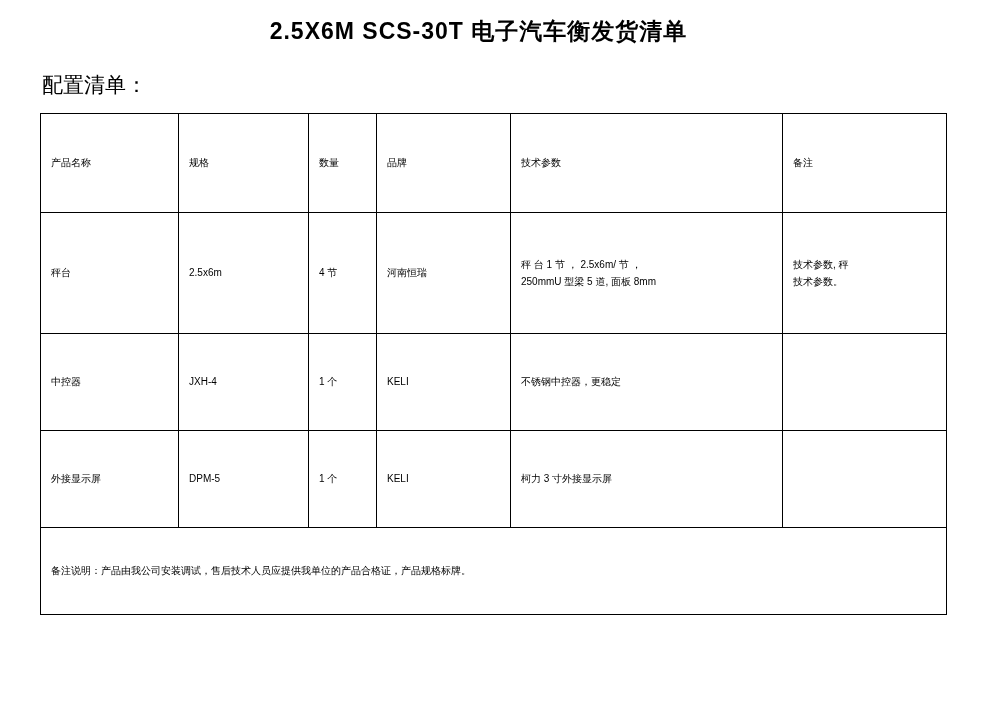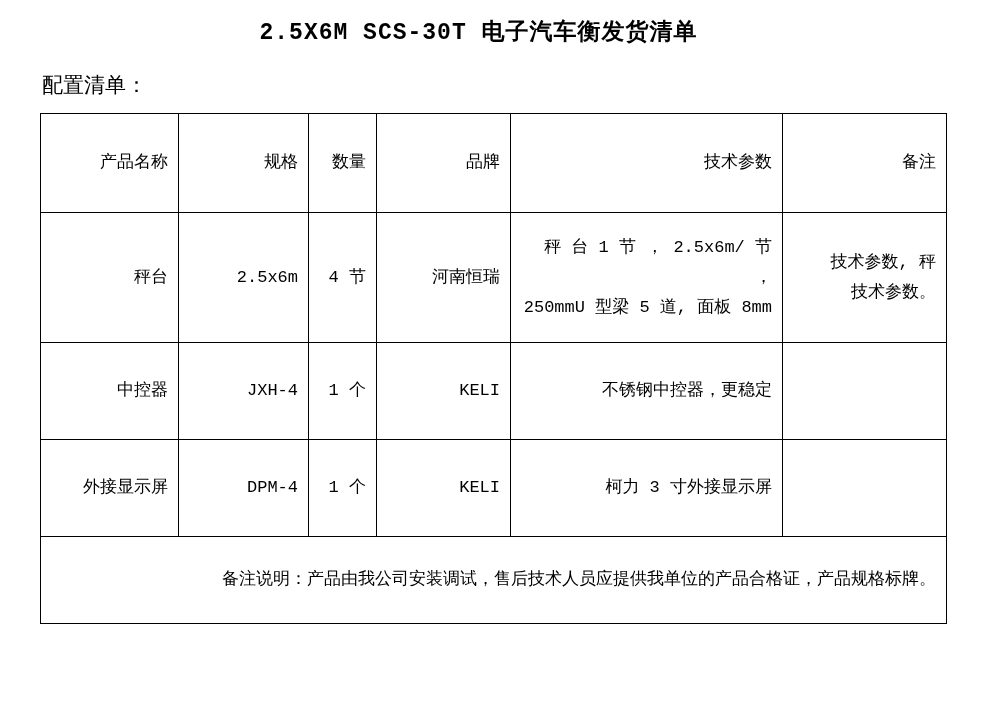--- a/index.html
+++ b/index.html
@@ -19,7 +19,6 @@
     width: 957px;
     height: 721px;
     box-sizing: border-box;
-    font-family: Liberation Mono, monospace;
   }
   .doc-title {
     text-align: center;

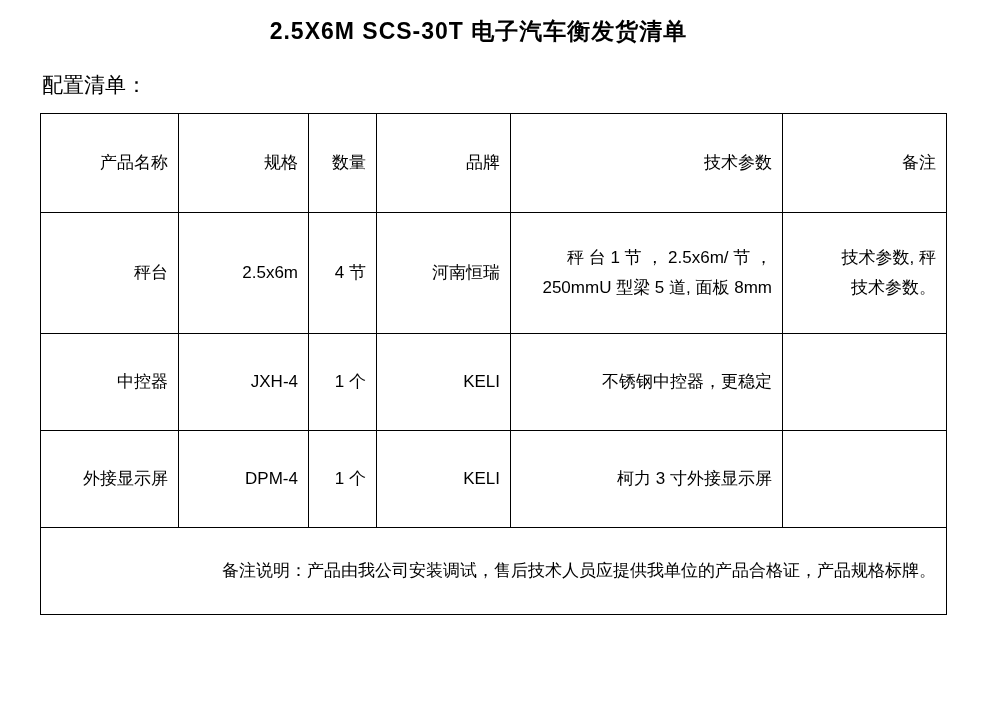--- a/index.html
+++ b/index.html
@@ -40,9 +40,9 @@
   }
   table.spec td, table.spec th {
     border: 1px solid #000000;
-    font-size: 17px;
+    font-size: 10px;
     font-weight: normal;
-    text-align: right;
+    text-align: left;
     vertical-align: middle;
     padding: 20px 10px;
     line-height: 1.75;

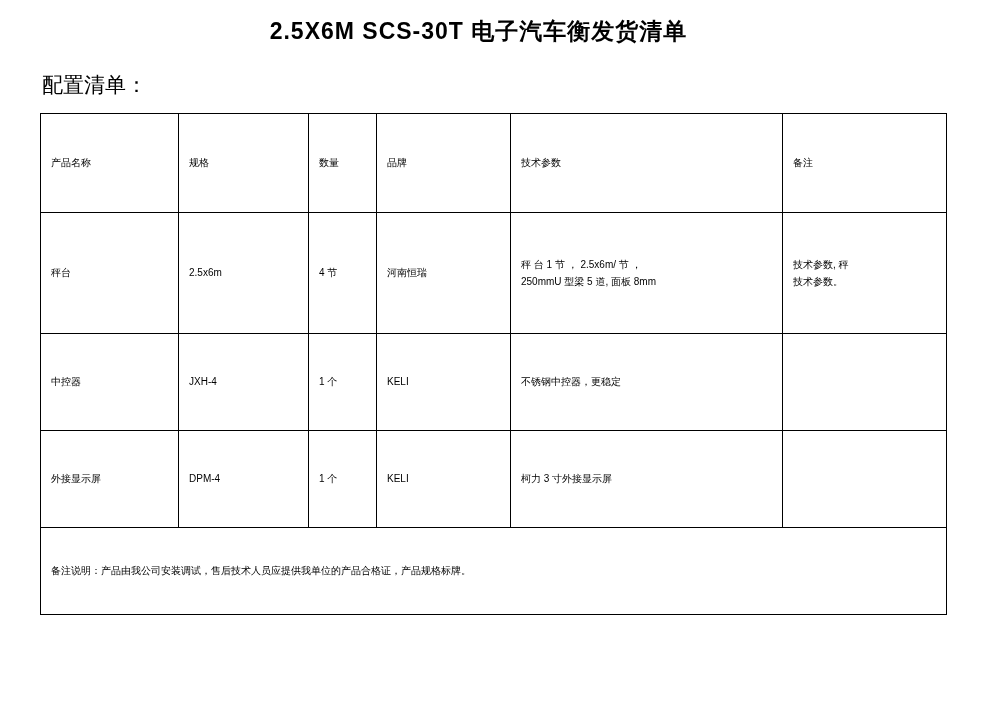--- a/index.html
+++ b/index.html
@@ -118,7 +118,7 @@
 
       <tr class="mid">
         <td>外接显示屏</td>
-        <td>DPM-4</td>
+        <td>DPM-5</td>
         <td>1 个</td>
         <td>KELI</td>
         <td>柯力 3 寸外接显示屏</td>

